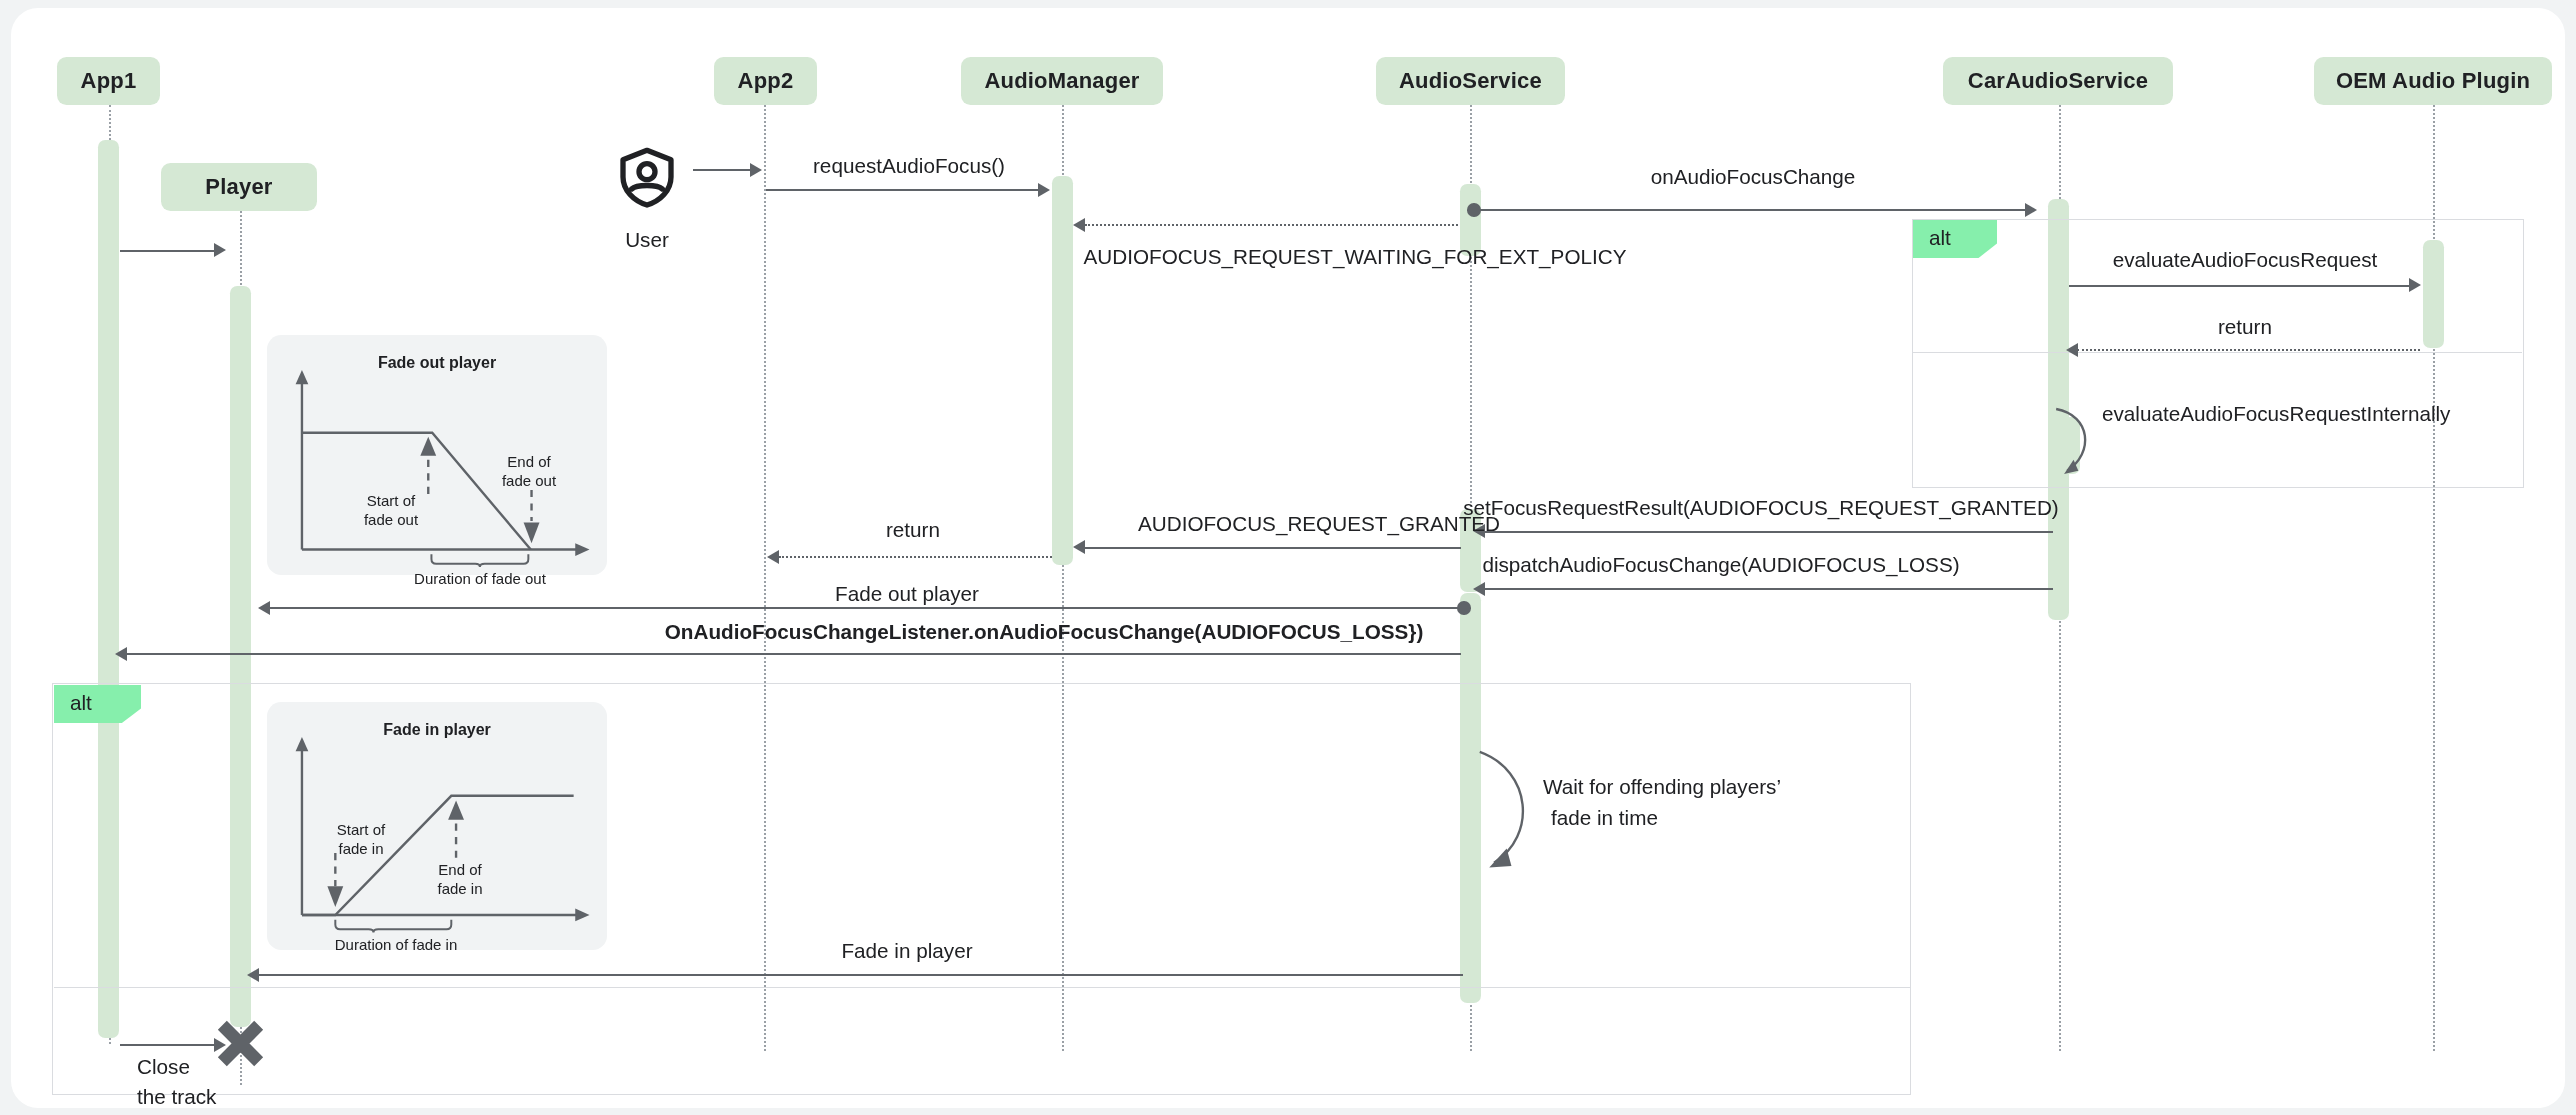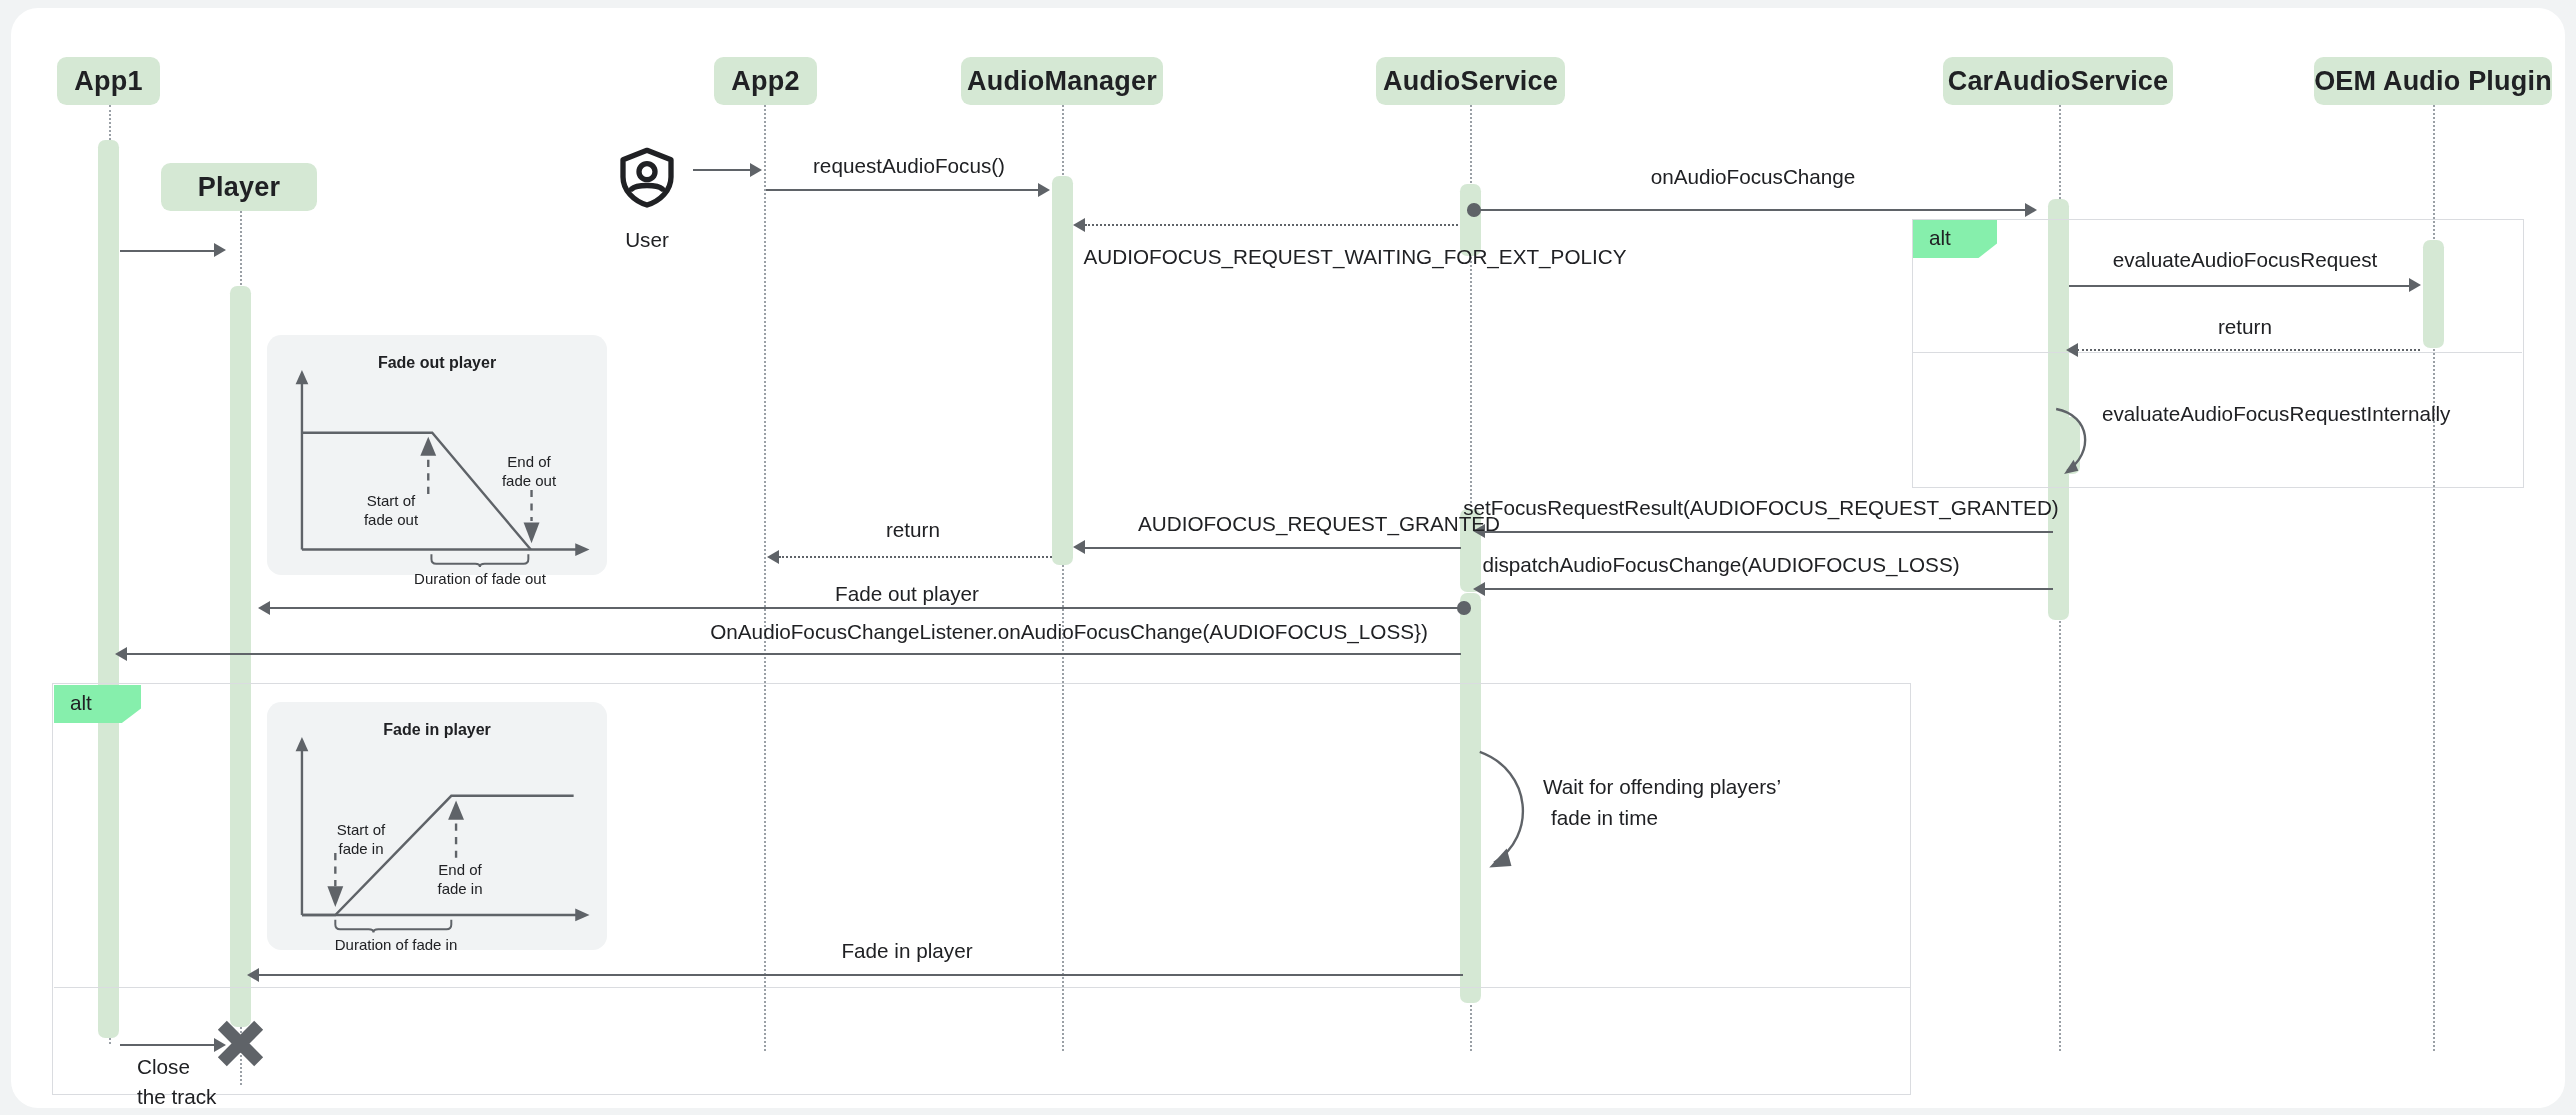--- a/index.html
+++ b/index.html
@@ -19,7 +19,7 @@
     position:absolute;background:#d5e8d4;border-radius:9.5px;
     display:flex;align-items:center;justify-content:center;
     color:#202124;font-weight:bold;letter-spacing:0.2px;
-    font-size:27px;box-sizing:border-box;
+    font-size:22px;box-sizing:border-box;
   }
   .act{position:absolute;background:#d5e8d4;border-radius:7.2px;width:20.7px;}
   .msg{position:absolute;height:0;border-top:2.4px solid #5f6368;}

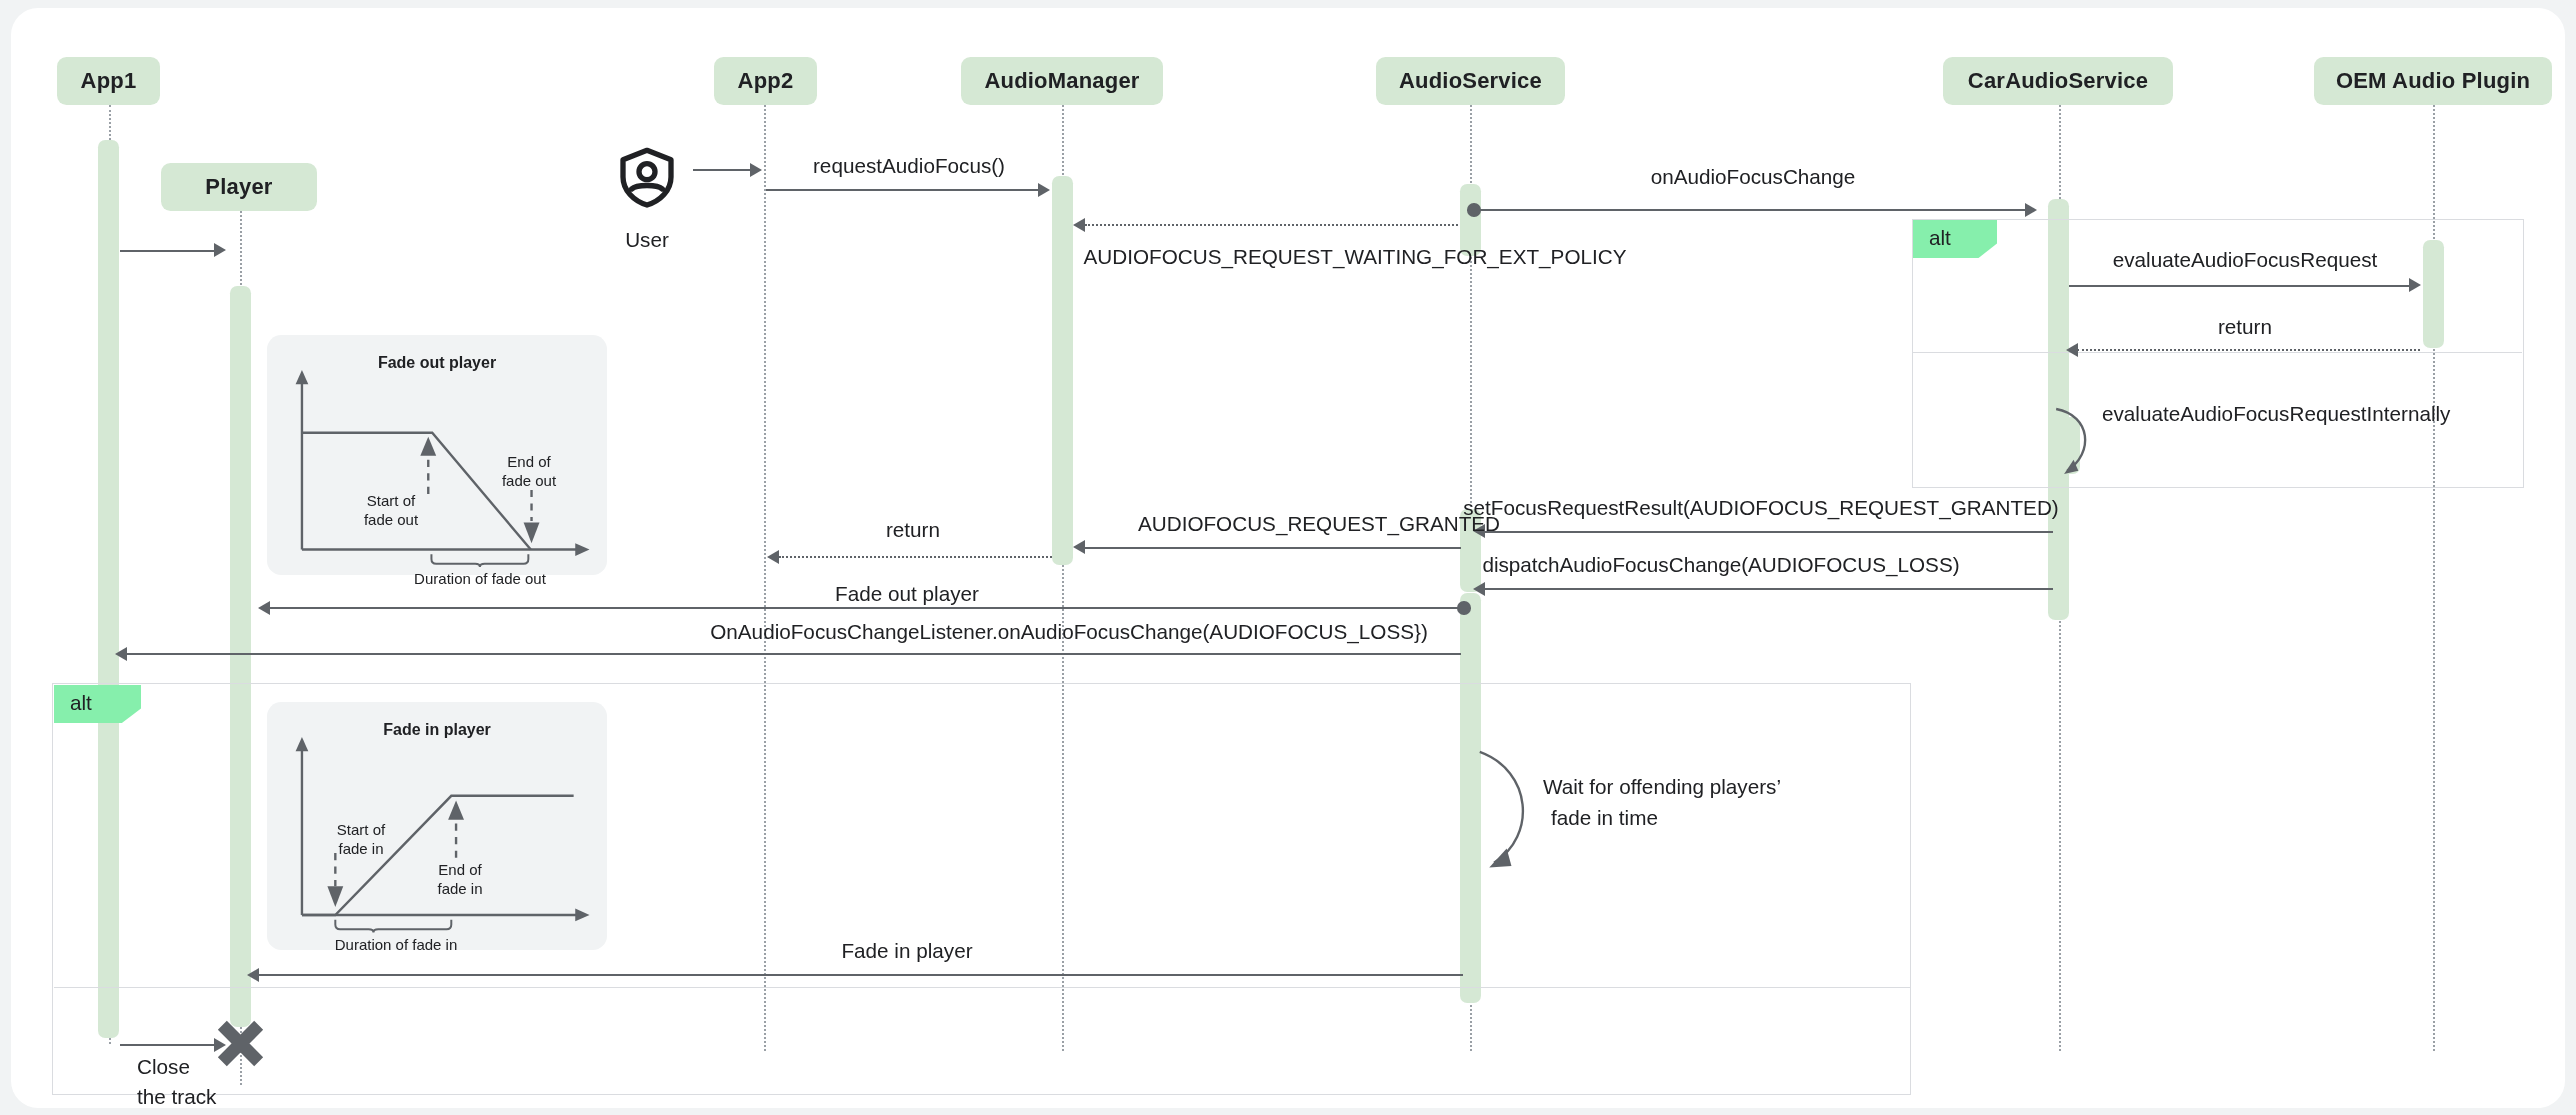--- a/index.html
+++ b/index.html
@@ -163,7 +163,7 @@
   <div class="msg" style="left:258px;top:599px;width:1192px;"></div>
   <div class="arrowhead arrow-l" style="left:247px;top:593px;"></div>
 
-  <div class="lbl c" style="left:1058px;top:612px;">OnAudioFocusChangeListener.onAudioFocusChange(AUDIOFOCUS_LOSS})</div>
+  <div class="lbl c" style="left:1033px;top:612px;font-weight:bold;">OnAudioFocusChangeListener.onAudioFocusChange(AUDIOFOCUS_LOSS})</div>
   <div class="msg" style="left:115px;top:645px;width:1335px;"></div>
   <div class="arrowhead arrow-l" style="left:104px;top:639px;"></div>
 

